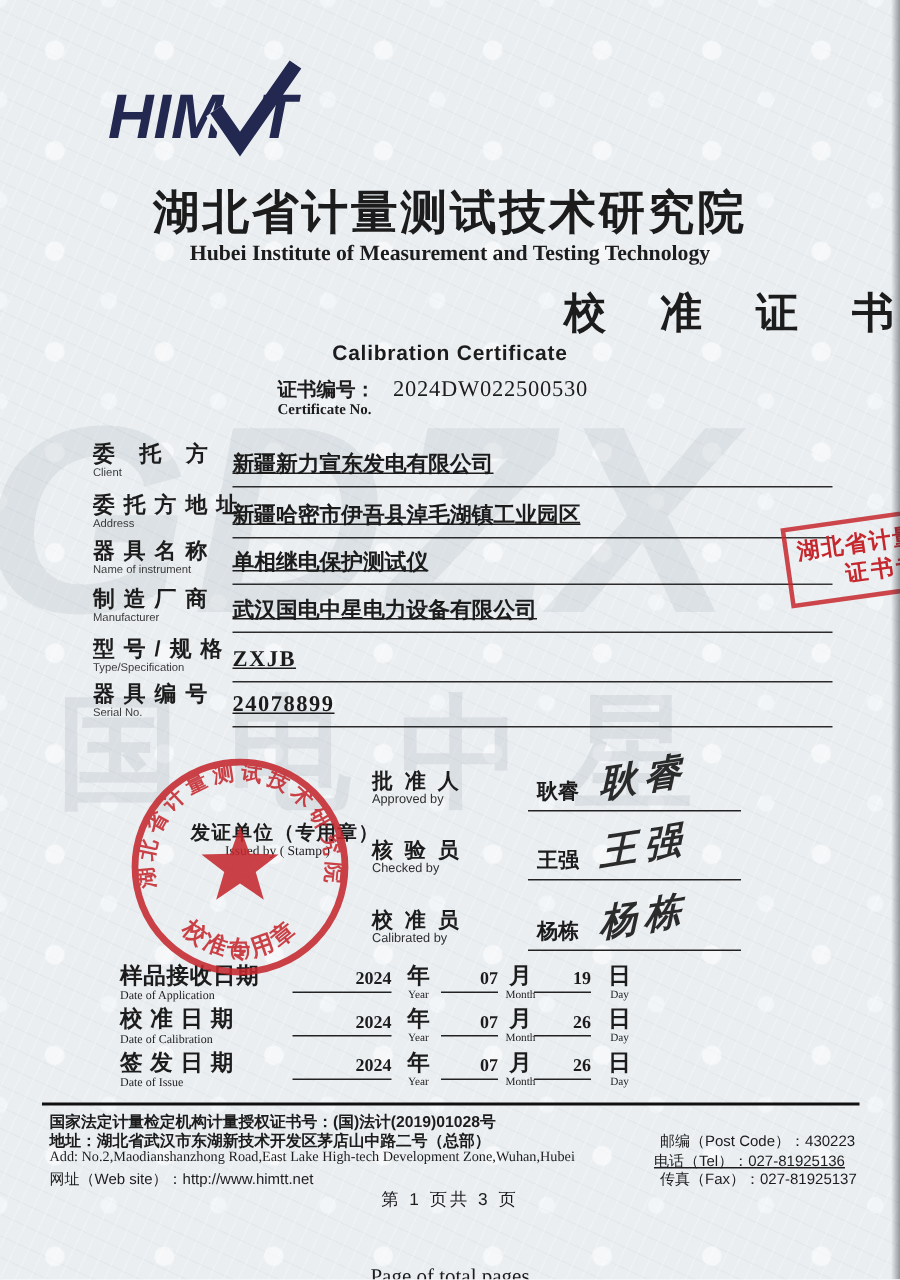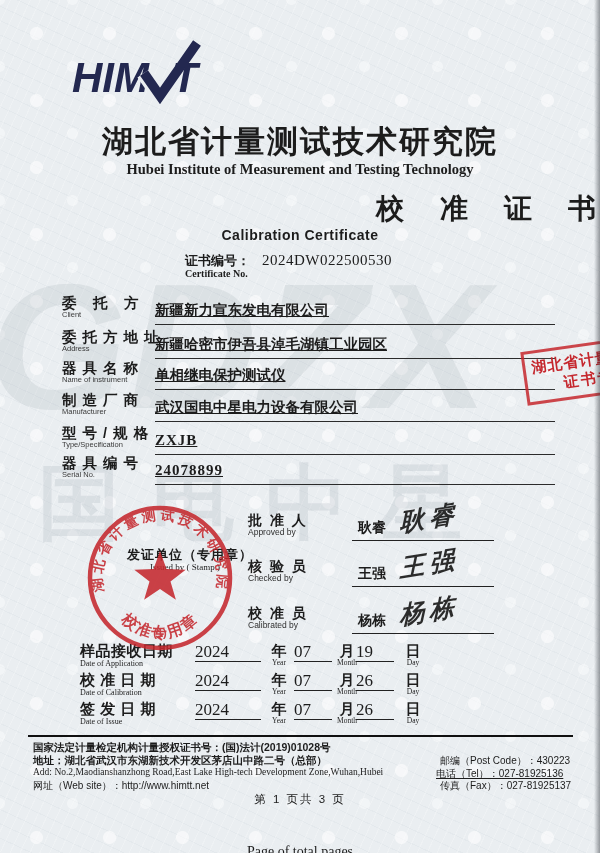--- a/index.html
+++ b/index.html
@@ -73,8 +73,8 @@
   .d-label{position:absolute;left:0;top:0;line-height:1.1;}
   .d-label .cn{font-size:15px;font-weight:bold;white-space:nowrap;letter-spacing:.5px;}
   .d-label .en{font-family:"Liberation Serif",serif;font-size:8px;white-space:nowrap;}
-  .d-val{position:absolute;top:0;height:18px;border-bottom:1.5px solid #222;text-align:left;
-    font-family:"Liberation Serif",serif;font-size:17px;font-weight:400;line-height:18px;}
+  .d-val{position:absolute;top:0;height:18px;border-bottom:1.5px solid #222;text-align:right;
+    font-family:"Liberation Serif",serif;font-size:12px;font-weight:700;line-height:18px;}
   .d-val.y{left:115px;width:66px;}
   .d-val.m{left:214px;width:38px;}
   .d-val.d{left:276px;width:38px;}

